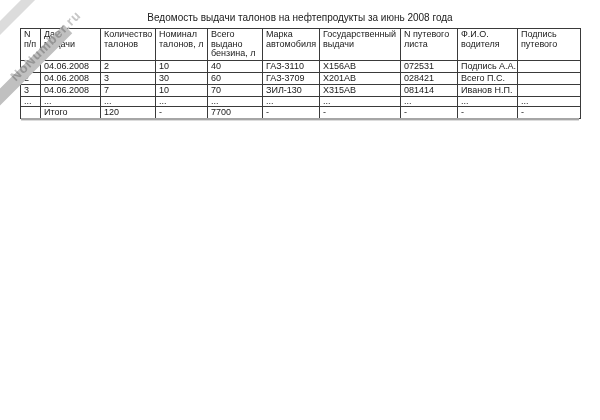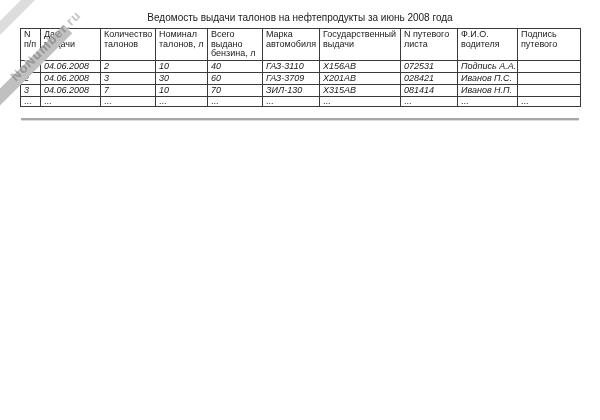--- a/index.html
+++ b/index.html
@@ -49,7 +49,7 @@
     line-height: 9.5px;
     height: 29px;
   }
-  table.coupons tr.data-row { height: 11px; font-style: italic; }
+  table.coupons tr.data-row { height: 11px; }
   table.coupons tr.data-row td { line-height: 9px; }
   table.coupons tr.dots-row { height: 9px; }
   table.coupons tr.dots-row td { line-height: 7px; }

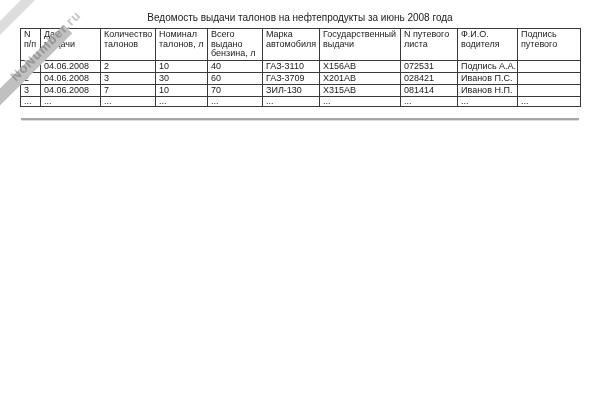--- a/index.html
+++ b/index.html
@@ -175,7 +175,7 @@
           <td>ГАЗ-3709</td>
           <td>Х201АВ</td>
           <td>028421</td>
-          <td>Иванов П.С.</td>
+          <td>Всего П.С.</td>
           <td></td>
         </tr>
         <tr class="data-row">

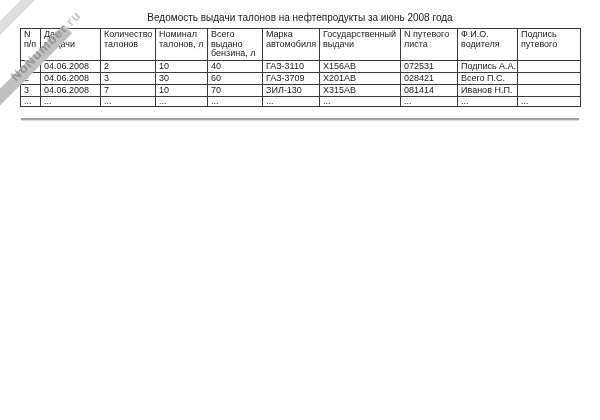--- a/index.html
+++ b/index.html
@@ -202,6 +202,18 @@
           <td>...</td>
           <td>...</td>
         </tr>
+        <tr class="total-row">
+          <td></td>
+          <td>Итого</td>
+          <td>120</td>
+          <td>-</td>
+          <td>7700</td>
+          <td>-</td>
+          <td>-</td>
+          <td>-</td>
+          <td>-</td>
+          <td>-</td>
+        </tr>
       </tbody>
   </table>
 

